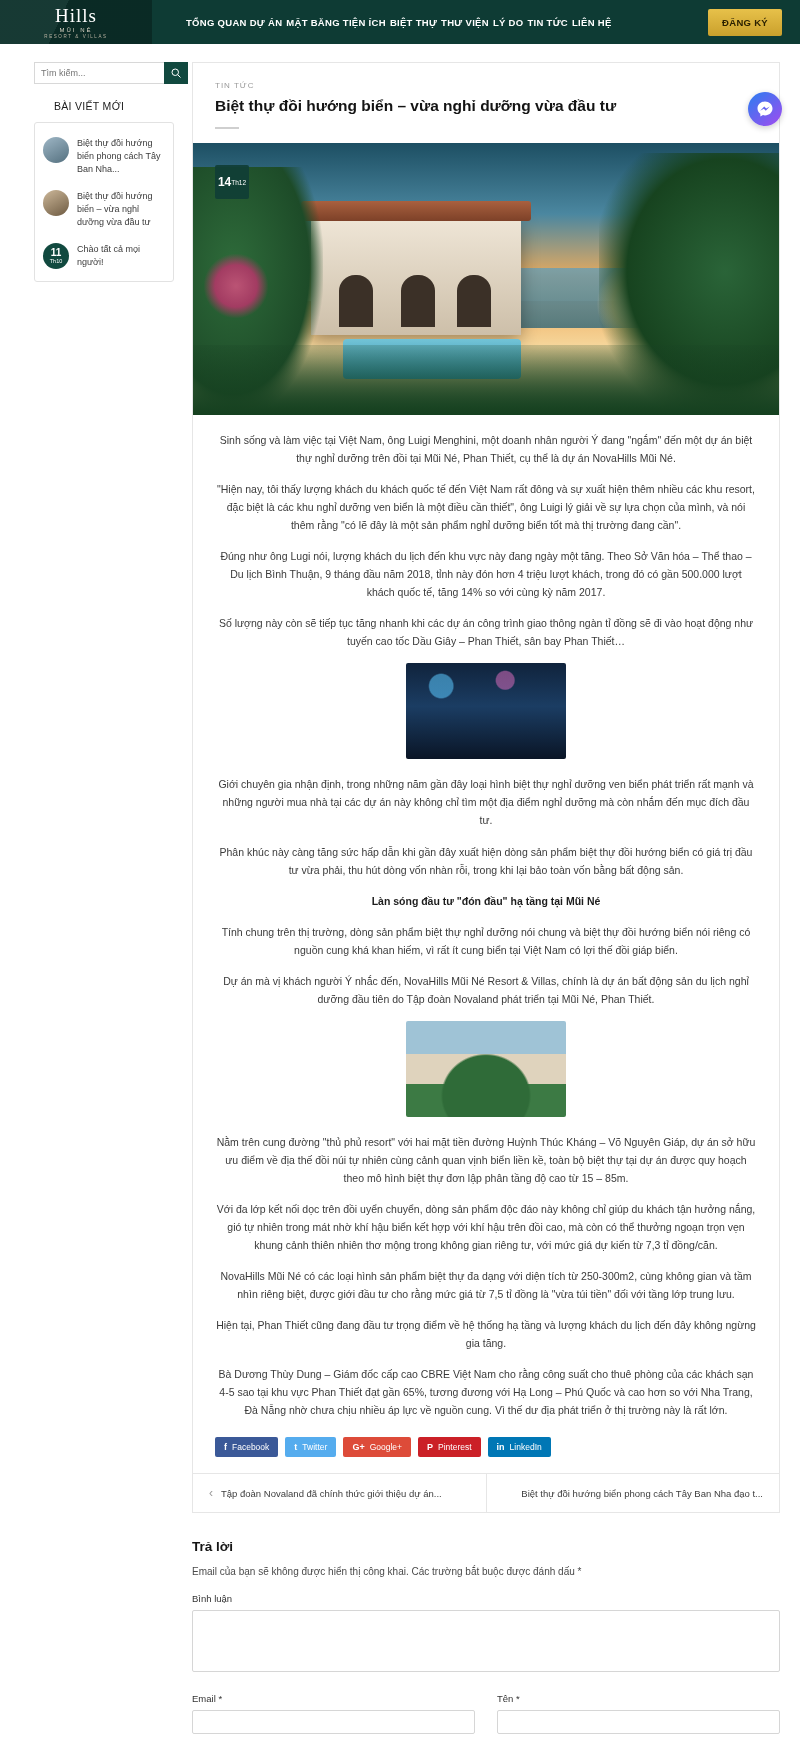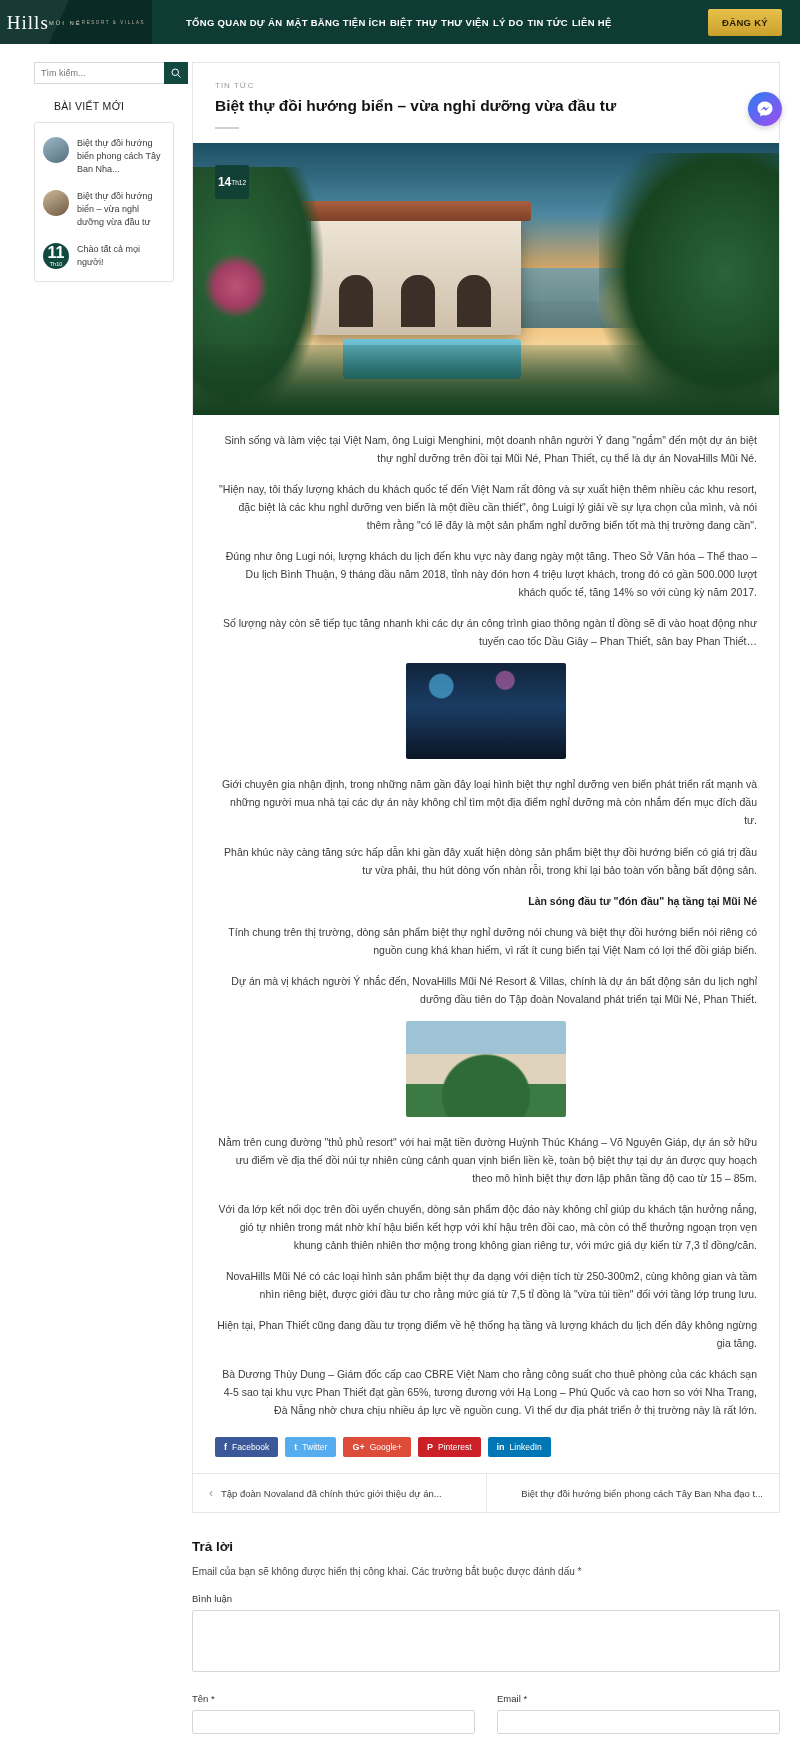--- a/index.html
+++ b/index.html
@@ -27,7 +27,7 @@
     height: 44px;
     background: #0b2f29;
     display: flex;
-    flex-direction: row;
+    flex-direction: column;
     align-items: center;
     justify-content: center;
     position: relative;

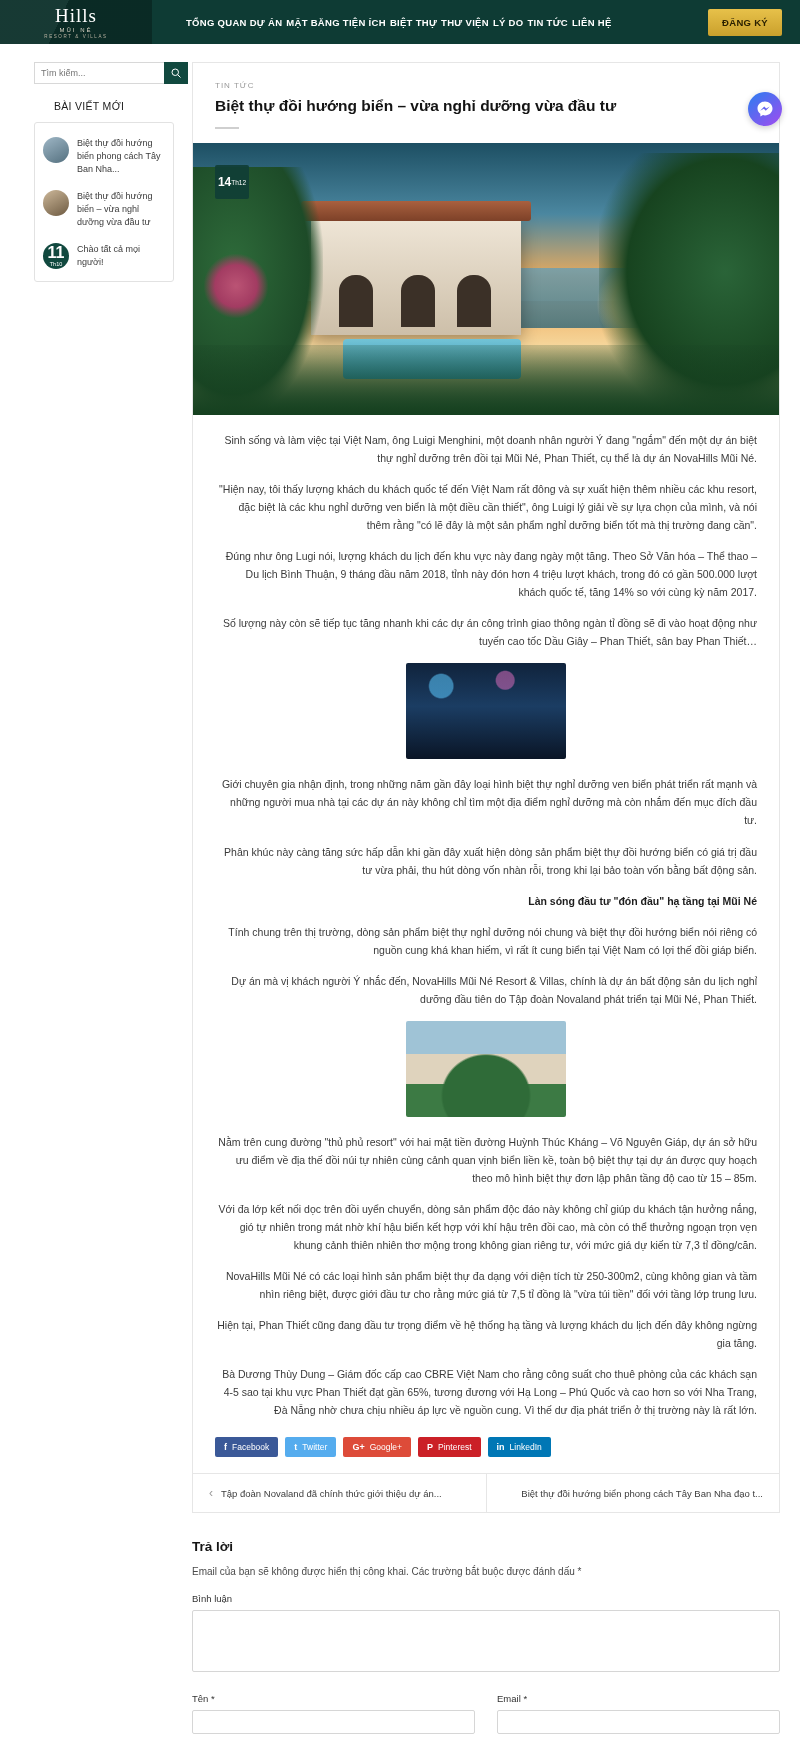--- a/index.html
+++ b/index.html
@@ -154,7 +154,7 @@
     justify-content: center;
     line-height: 1;
   }
-  .thumb.date .d { font-size: 16px; font-weight: bold; }
+  .thumb.date .d { font-size: 10px; font-weight: bold; }
   .thumb.date .m { font-size: 5.5px; margin-top: 1px; }
   .recent-text {
     font-size: 9px;

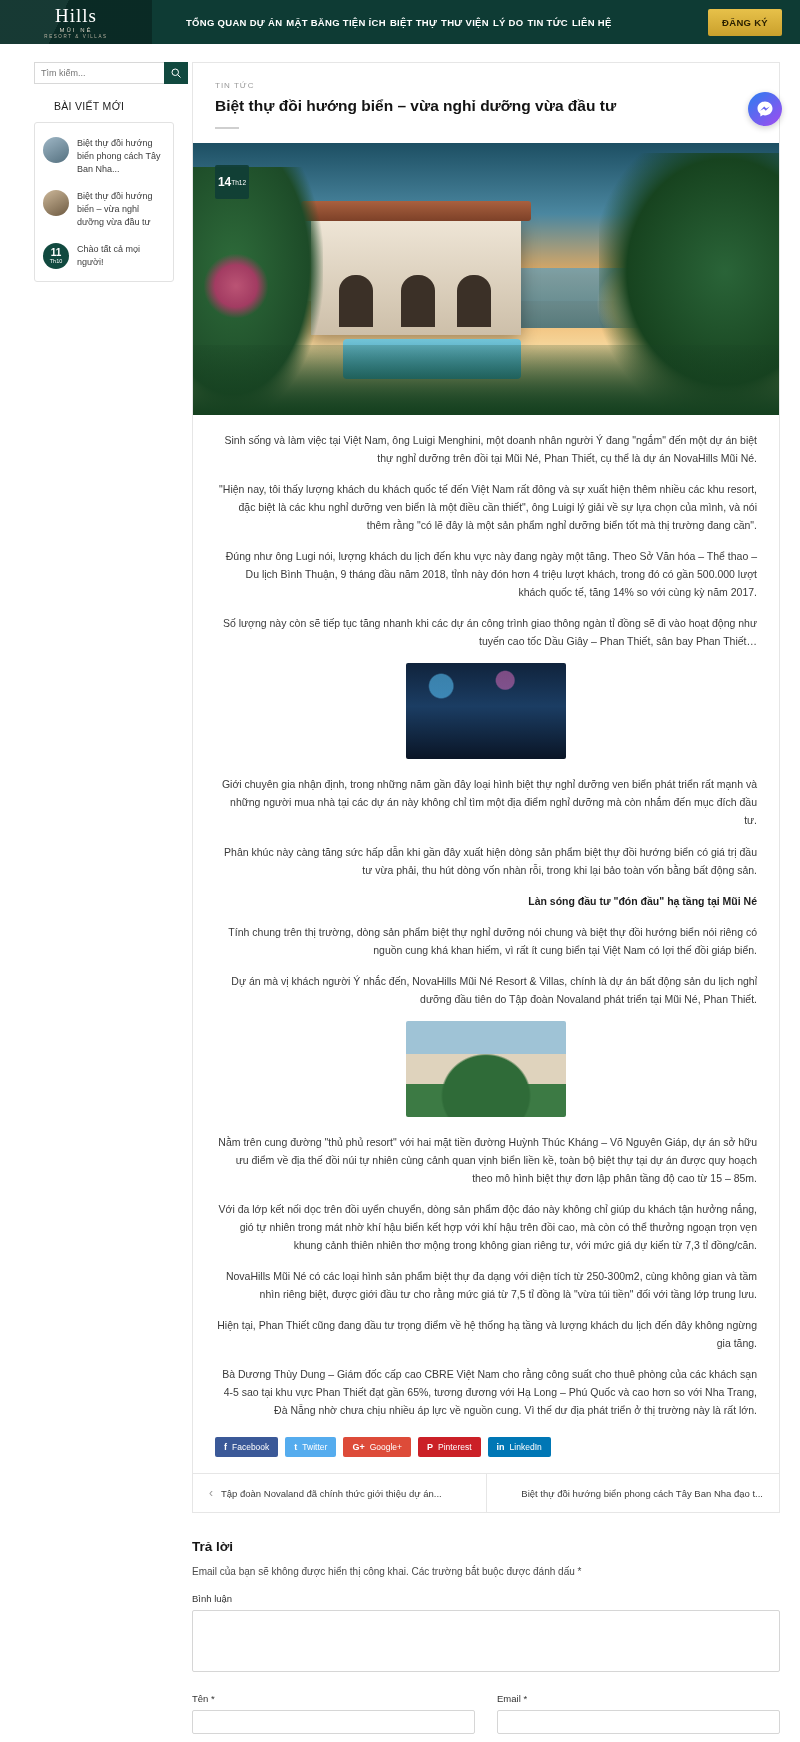--- a/index.html
+++ b/index.html
@@ -261,7 +261,7 @@
     line-height: 1.72;
     color: #3a3a3a;
     margin: 0 0 13px 0;
-    text-align: right;
+    text-align: center;
   }
   .article-card p.bold { font-weight: bold; color: #1d1d1d; }
 

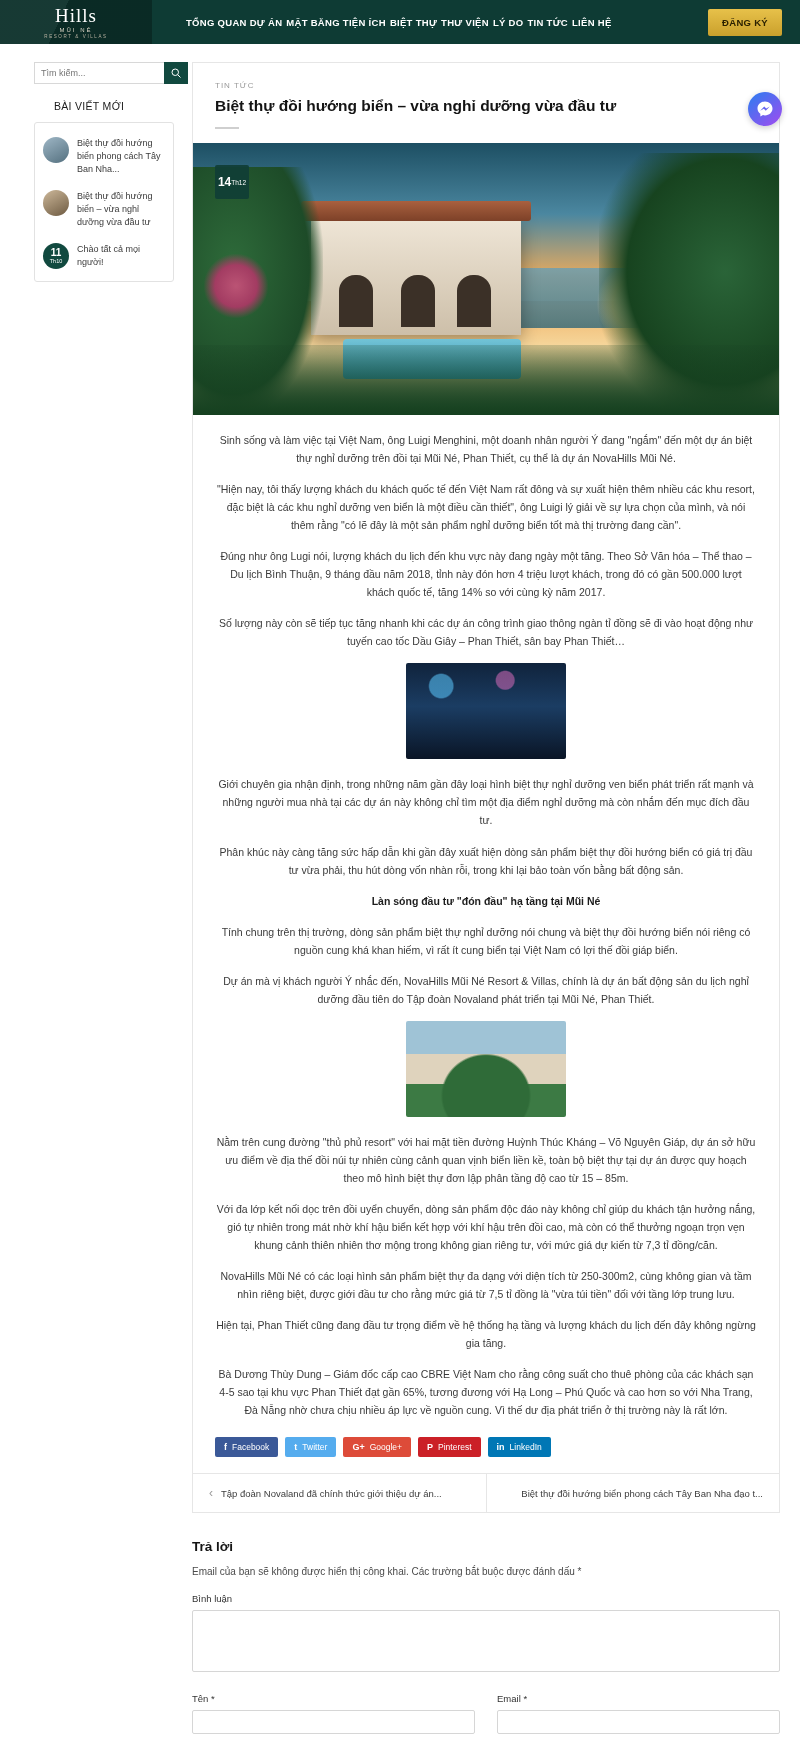--- a/index.html
+++ b/index.html
@@ -503,11 +503,11 @@
         <textarea class="comment" style=""></textarea>
         <div class="fields">
           <div class="field">
+            <label class="lbl">Email *</label>
+            <input type="text" style="">
+          </div>
+          <div class="field">
             <label class="lbl">Tên *</label>
-            <input type="text" style="">
-          </div>
-          <div class="field">
-            <label class="lbl">Email *</label>
             <input type="text" style="">
           </div>
         </div>

